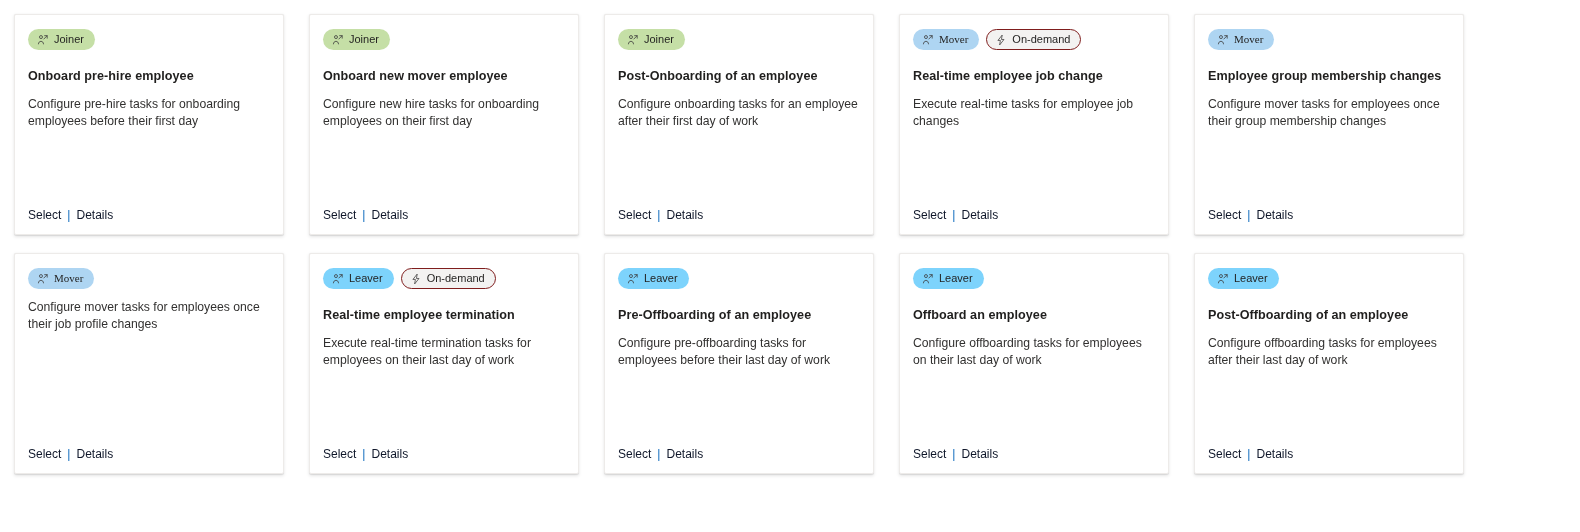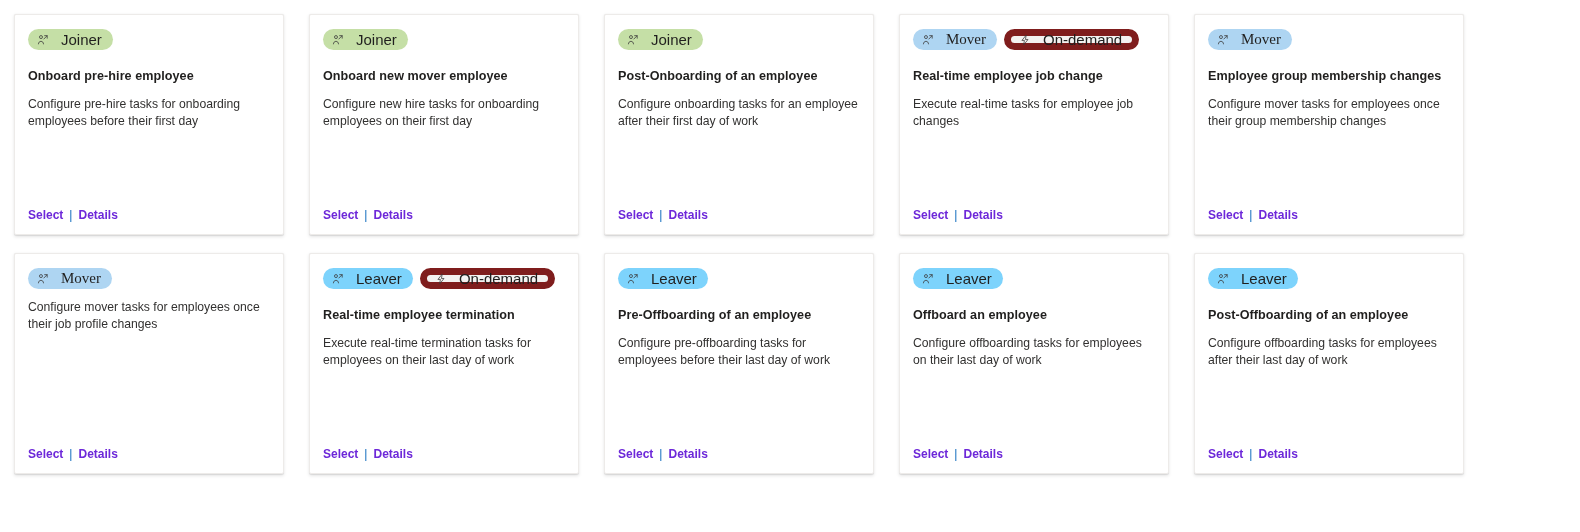--- a/index.html
+++ b/index.html
@@ -53,11 +53,11 @@
   .badge {
     display: inline-flex;
     align-items: center;
-    gap: 12px;
+    gap: 5px;
     height: 21px;
     padding: 0 11px 0 9px;
     border-radius: 11px;
-    font-size: 15px;
+    font-size: 11px;
     line-height: 21px;
     color: #201f1e;
     white-space: nowrap;

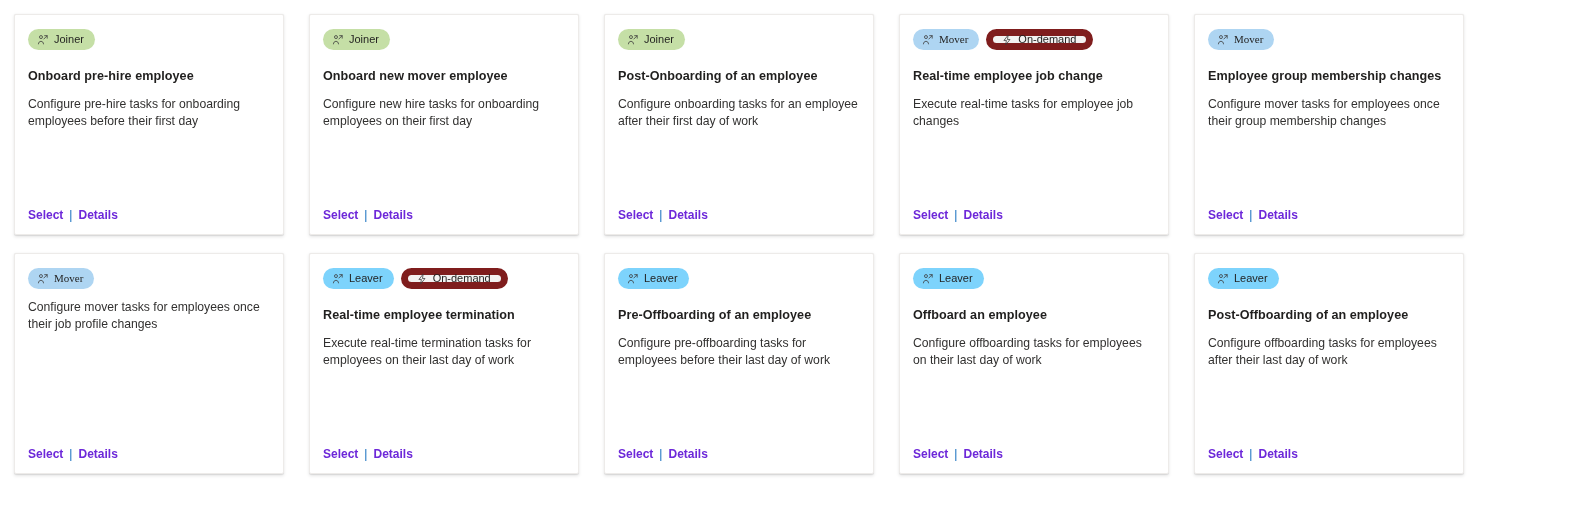--- a/index.html
+++ b/index.html
@@ -65,7 +65,7 @@
   .badge.joiner   { background: #c5dfa6; }
   .badge.mover    { background: #aed5f2; font-family: Liberation Serif, serif; }
   .badge.leaver   { background: #7dd3fc; }
-  .badge.ondemand { background: #f3f2f1; border: 7px solid #7f1d1d; padding: 0 10px 0 8px; }
+  .badge.ondemand { background: #f3f2f1; border: 1px solid #7f1d1d; padding: 0 10px 0 8px; }
 
   .badge-icon { display: inline-flex; width: 12px; height: 12px; flex: 0 0 12px; }
   .badge-icon svg { width: 12px; height: 12px; display: block; }

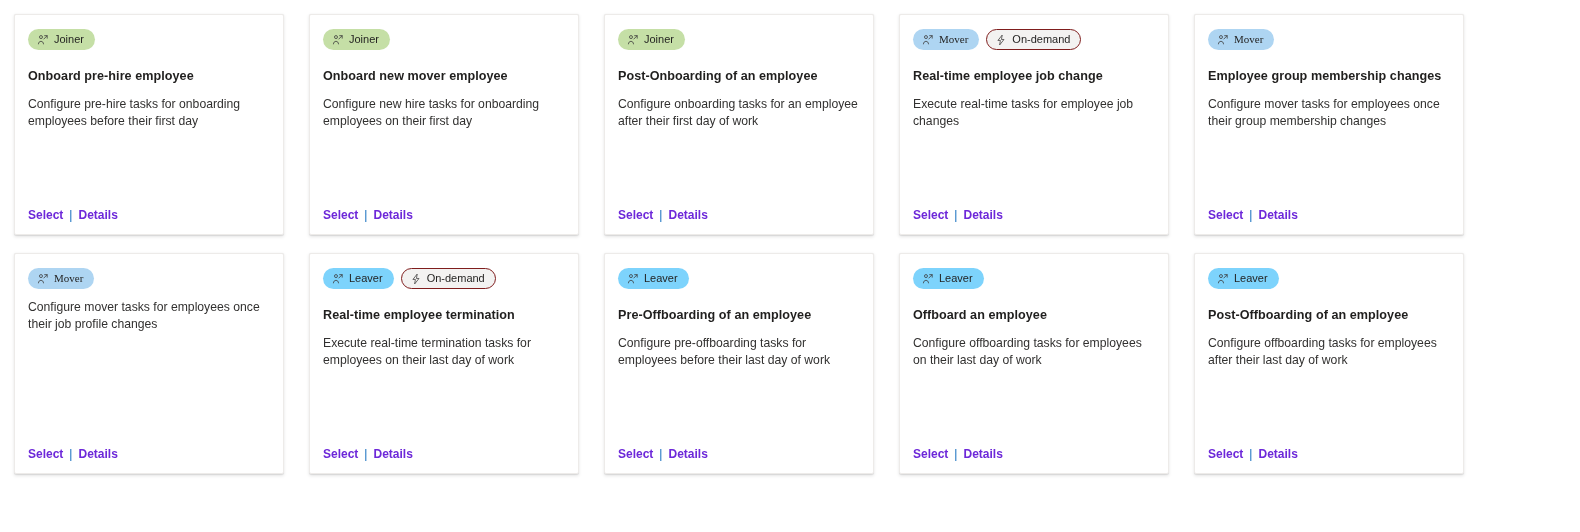--- a/index.html
+++ b/index.html
@@ -95,11 +95,10 @@
     padding-top: 4px;
   }
   .card-link {
-    color: #6d28d9;
+    color: #0f172a;
     text-decoration: none;
     cursor: pointer;
     font-size: 12px;
-    font-weight: bold;
   }
   .card-sep {
     color: #0f6cbd;

